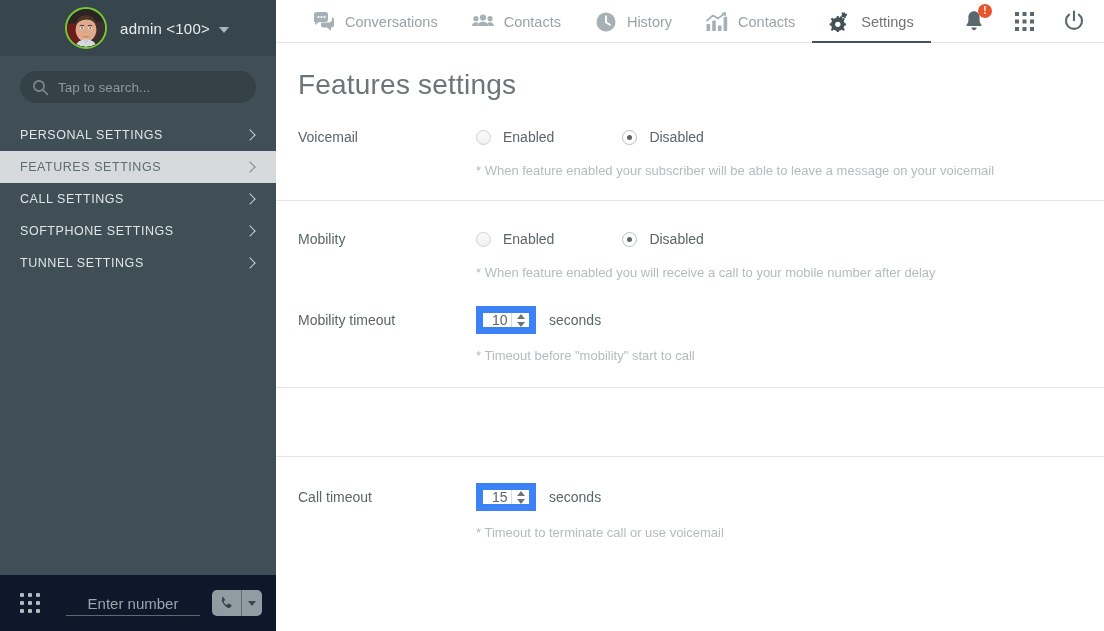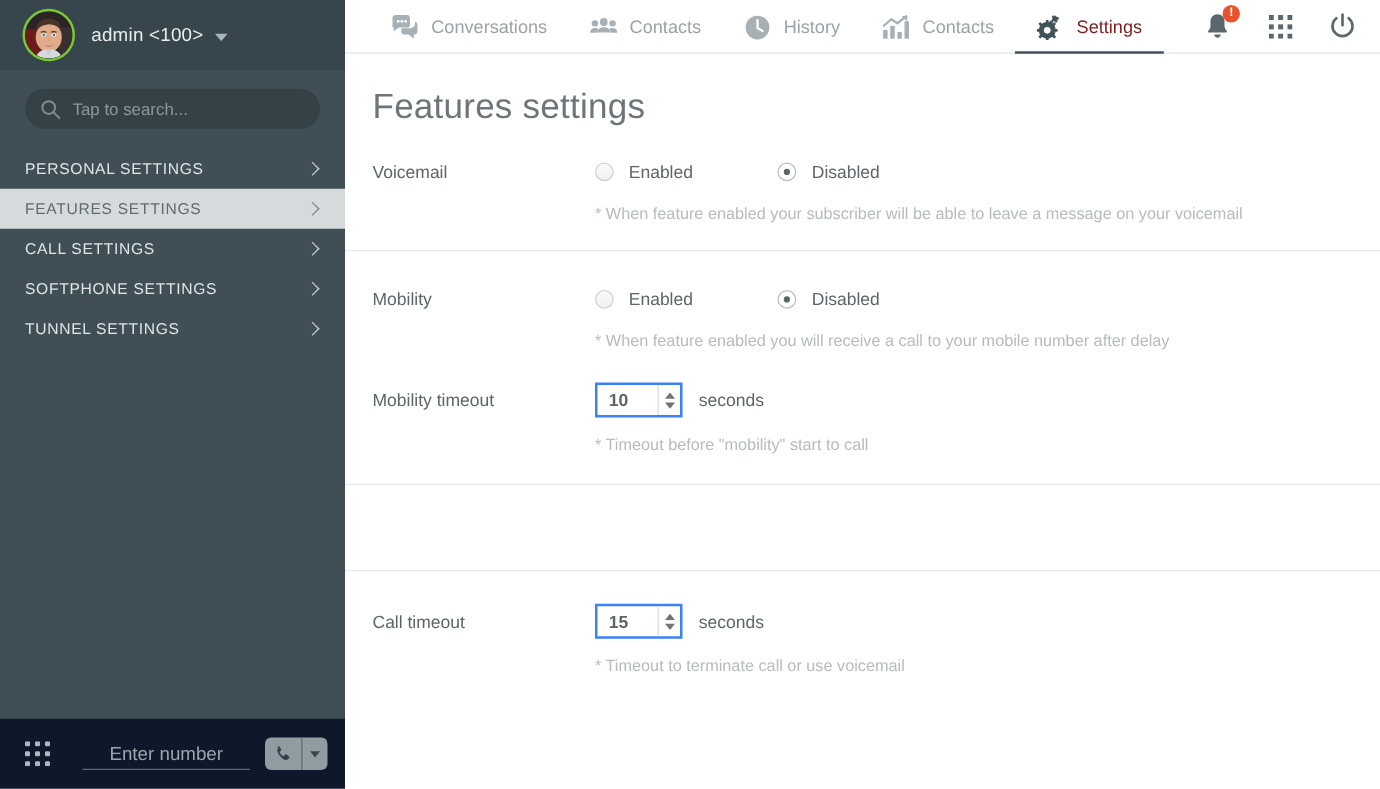--- a/index.html
+++ b/index.html
@@ -25,6 +25,7 @@
     display: flex;
     align-items: center;
     padding-left: 18px;
+    justify-content: center;
   }
   .avatar-wrap {
     width: 42px; height: 42px;

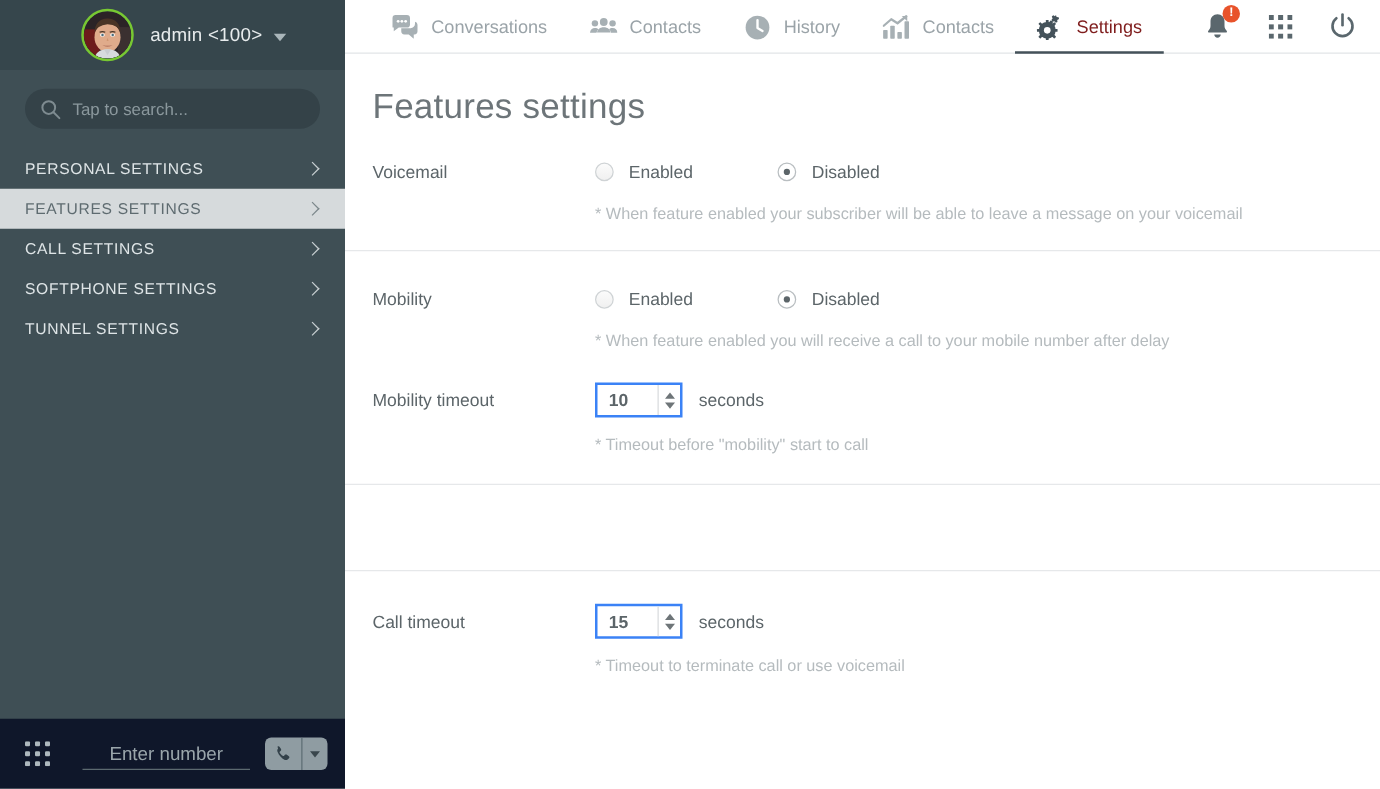--- a/index.html
+++ b/index.html
@@ -159,7 +159,7 @@
     height: 43px;
   }
   .tab .t-ico { flex: 0 0 22px; height: 22px; margin-right: 10px; display: flex; align-items: center; }
-  .tab.active { color: #7f1d1d; }
+  .tab.active { color: #737373; }
   .tab.active:after {
     content: "";
     position: absolute;

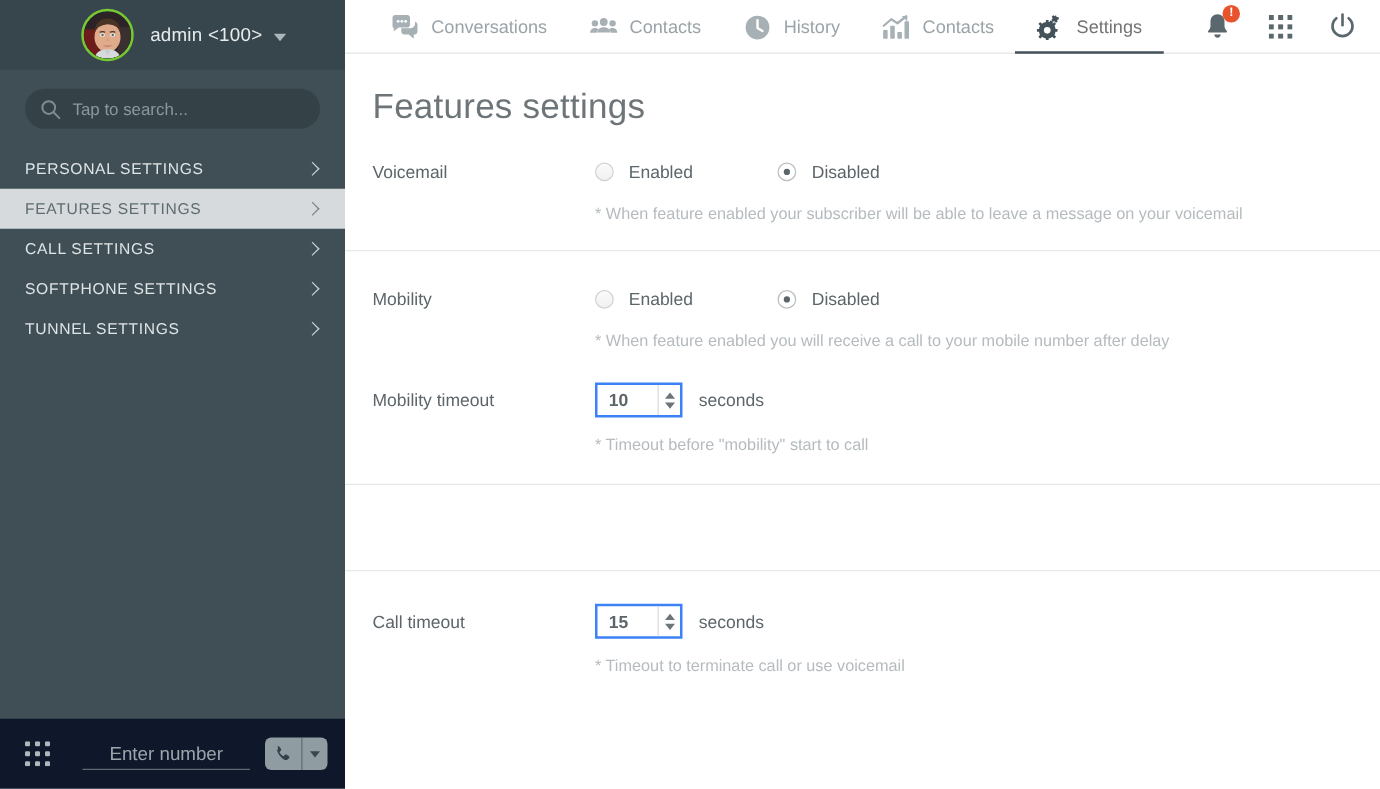--- a/index.html
+++ b/index.html
@@ -242,11 +242,10 @@
   .numbox {
     display: inline-flex;
     align-items: stretch;
-    border: 2px solid #3b82f6;
+    border: 7px solid #3b82f6;
     height: 28px;
-    width: 70px;
+    width: 60px;
     background: #fff;
-    font-weight: bold;
   }
   .numbox .nval {
     flex: 1 1 auto;

